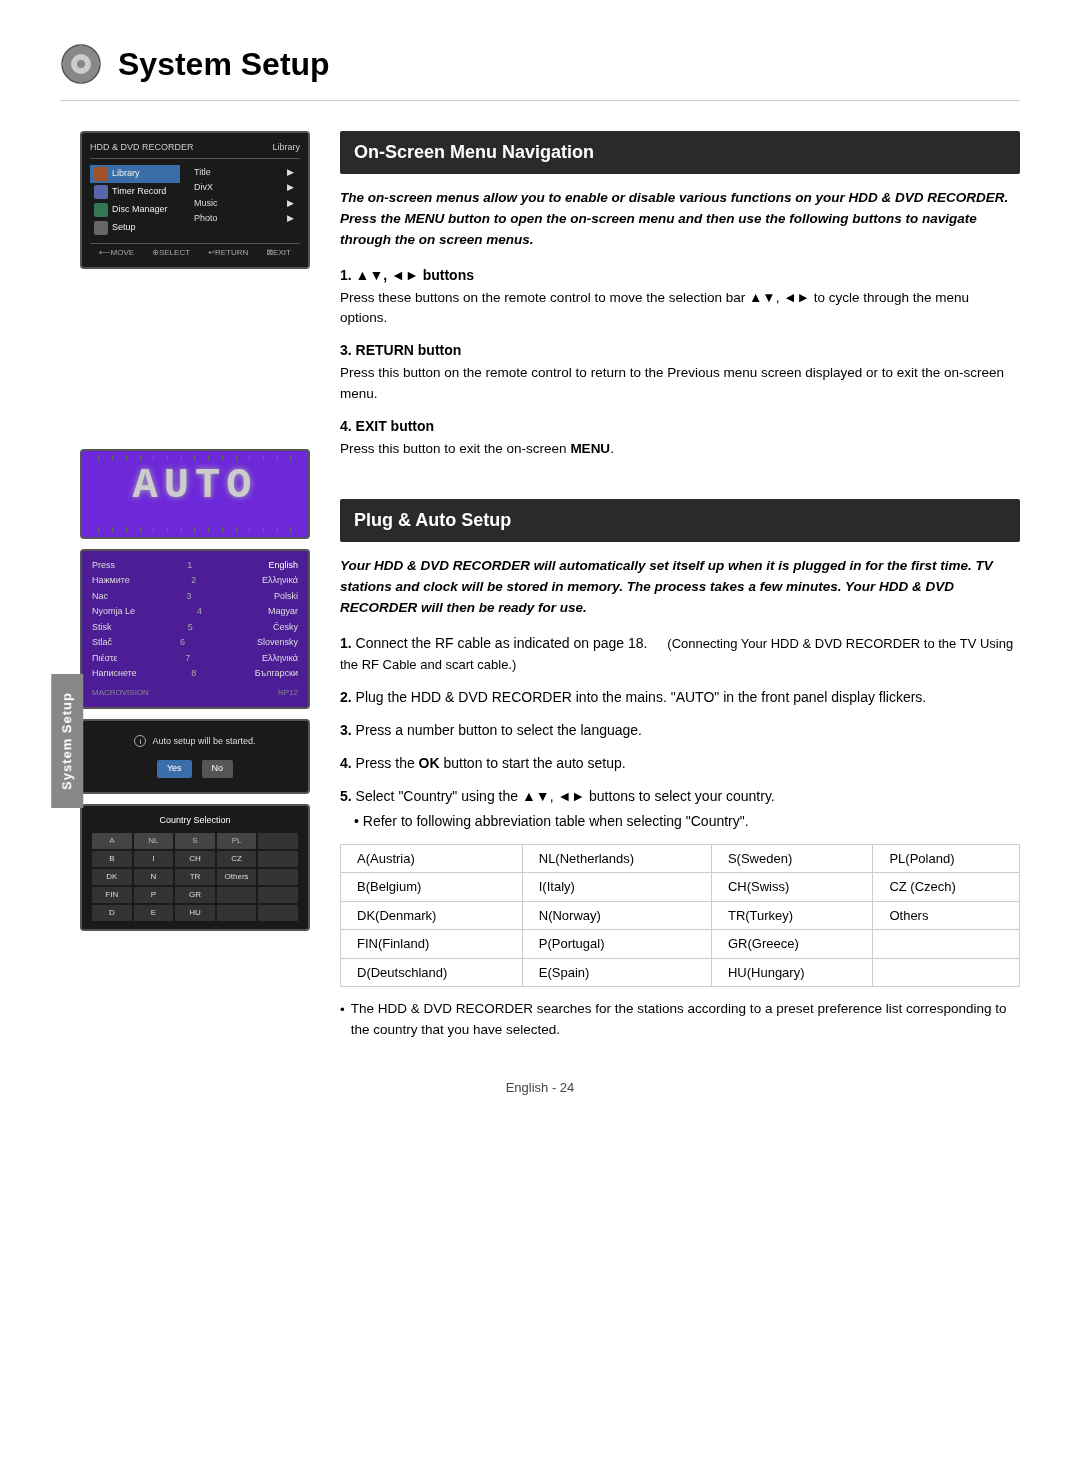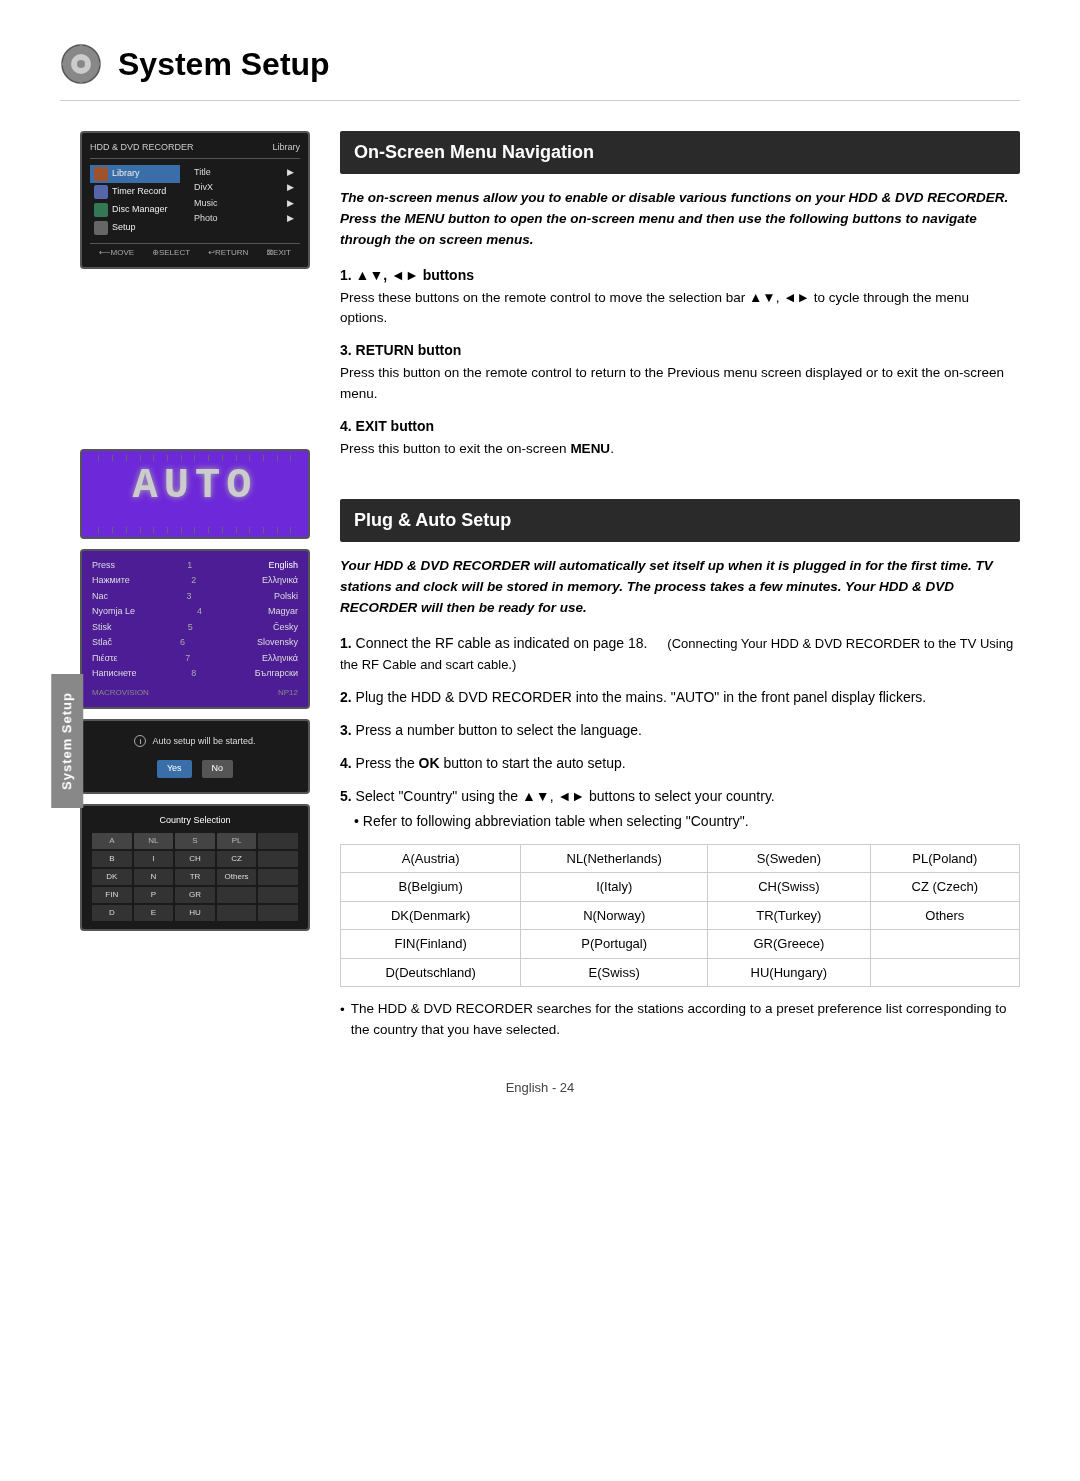--- a/index.html
+++ b/index.html
@@ -334,8 +334,7 @@
     }
     .country-table td {
       border: 1px solid #ccc;
-      padding: 4px 24px;
-      text-align: center;
+      padding: 4px 16px;
     }
 
     

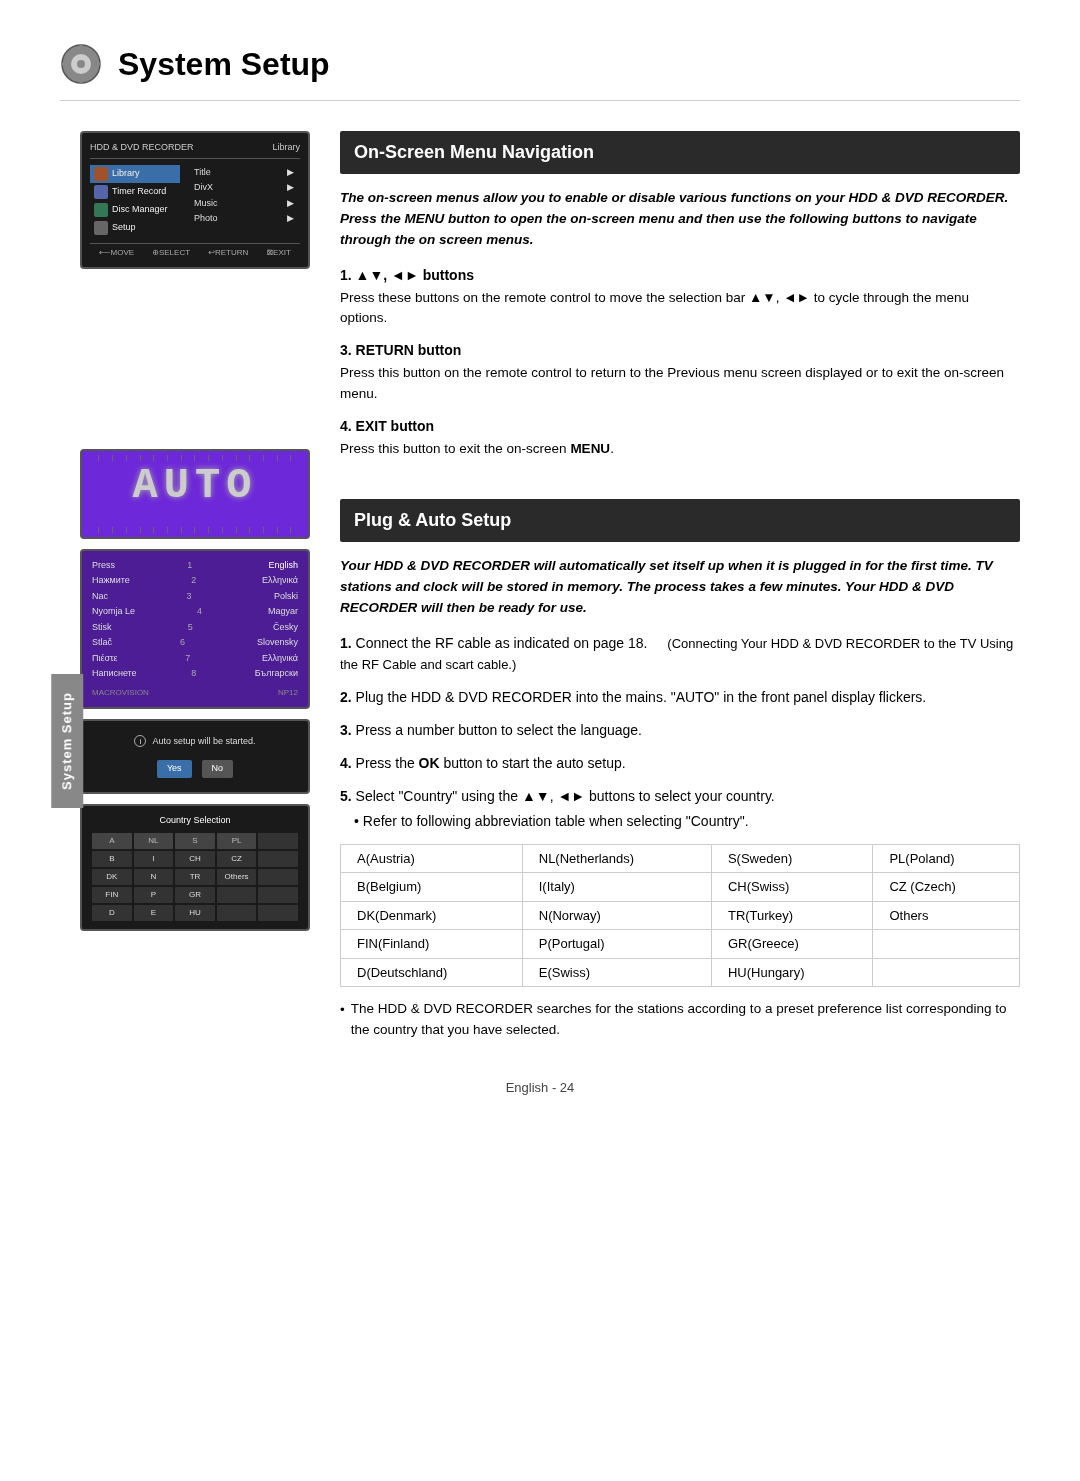--- a/index.html
+++ b/index.html
@@ -671,7 +671,7 @@
           </tr>
           <tr>
             <td>D(Deutschland)</td>
-            <td>E(Swiss)</td>
+            <td>E(Spain)</td>
             <td>HU(Hungary)</td>
             <td></td>
           </tr>

